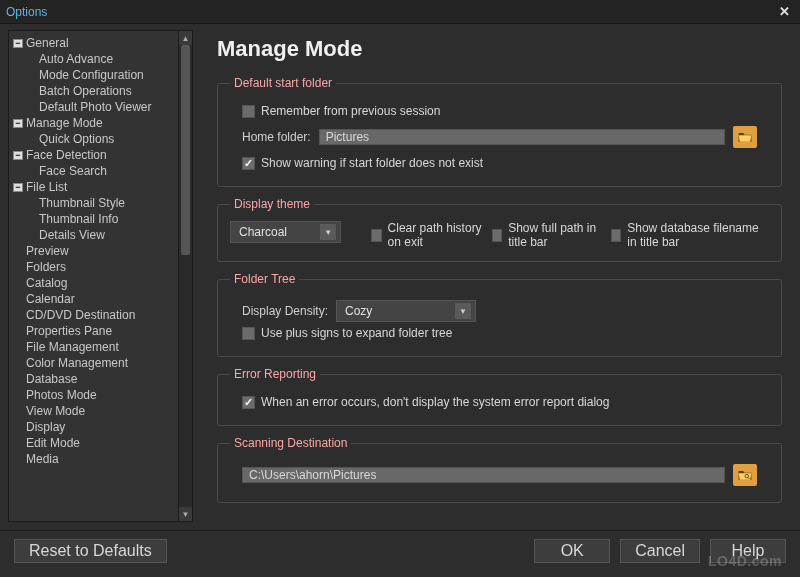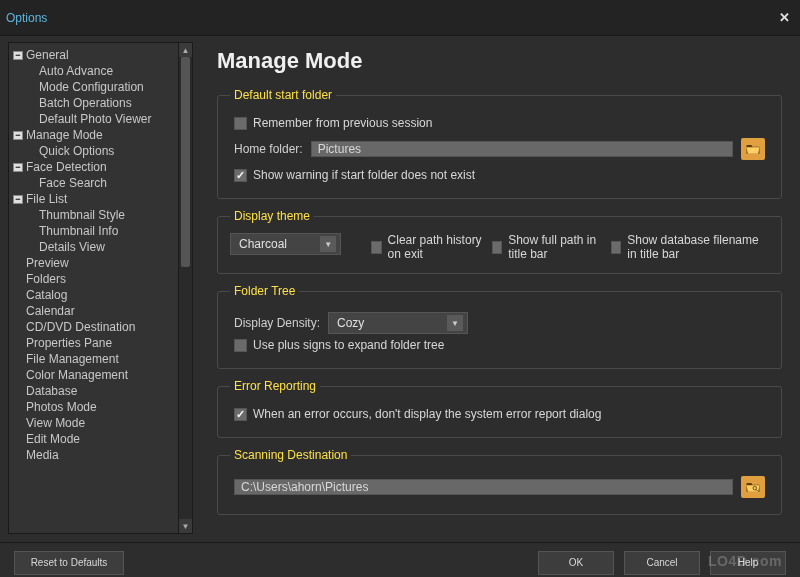--- a/index.html
+++ b/index.html
@@ -12,7 +12,7 @@
     position: relative;
   }
   .titlebar {
-    height: 36px;
+    height: 24px;
     background: #232323;
     border-bottom: 1px solid #1a1a1a;
     display: flex;

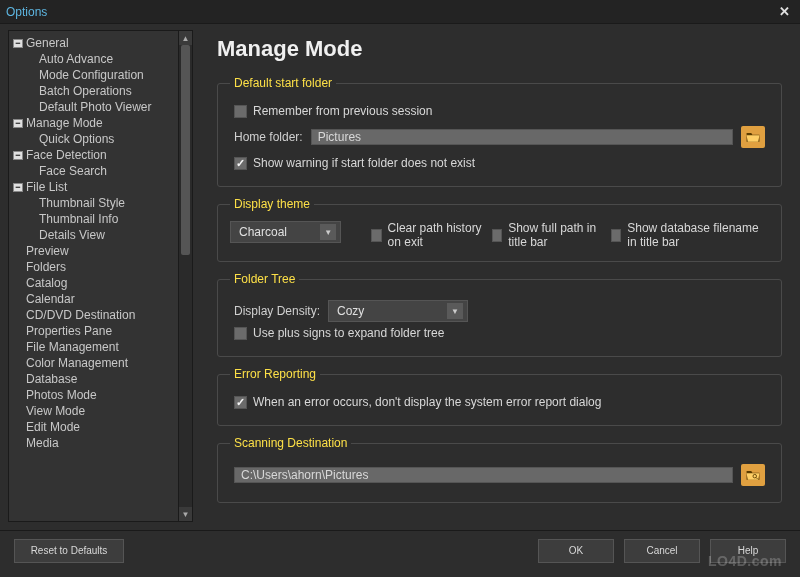--- a/index.html
+++ b/index.html
@@ -66,7 +66,7 @@
     margin-bottom: 10px;
     padding: 10px 12px 12px 12px;
   }
-  fieldset.grp legend { color: #fde047; padding: 0 4px; font-size: 12px; }
+  fieldset.grp legend { color: #fca5a5; padding: 0 4px; font-size: 12px; }
   .row { display: flex; align-items: center; gap: 8px; margin: 4px 4px; }
   .col { display: flex; gap: 4px; }
   .chk { width: 13px; height: 13px; background: #6b6b6b; border: 1px solid #555; display: inline-flex; margin-right: 6px; cursor: pointer; align-items: center; justify-content: center; color: #fff; font-size: 11px; line-height: 11px; }

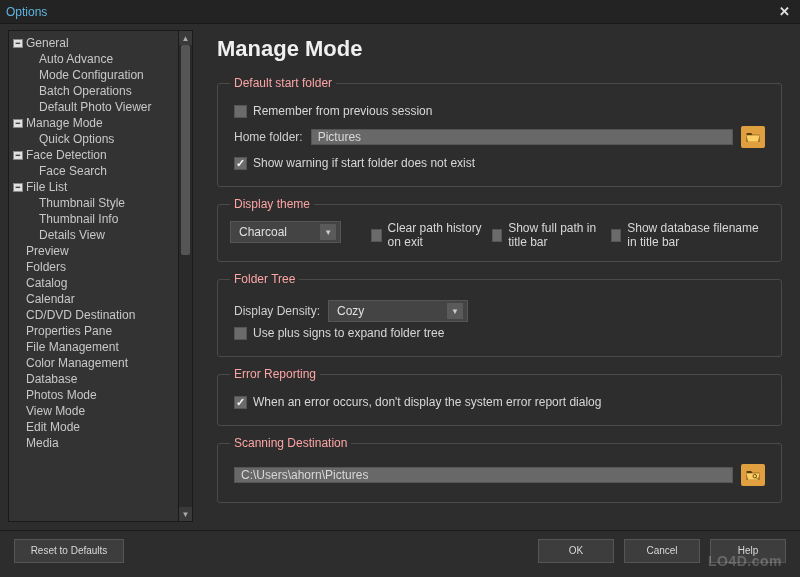--- a/index.html
+++ b/index.html
@@ -67,7 +67,7 @@
     padding: 10px 12px 12px 12px;
   }
   fieldset.grp legend { color: #fca5a5; padding: 0 4px; font-size: 12px; }
-  .row { display: flex; align-items: center; gap: 8px; margin: 4px 4px; }
+  .row { display: flex; align-items: center; gap: 8px; margin: 4px 12px; }
   .col { display: flex; gap: 4px; }
   .chk { width: 13px; height: 13px; background: #6b6b6b; border: 1px solid #555; display: inline-flex; margin-right: 6px; cursor: pointer; align-items: center; justify-content: center; color: #fff; font-size: 11px; line-height: 11px; }
   .chk.checked::after { content: "✓"; color: #f5f5f5; font-weight: bold; }

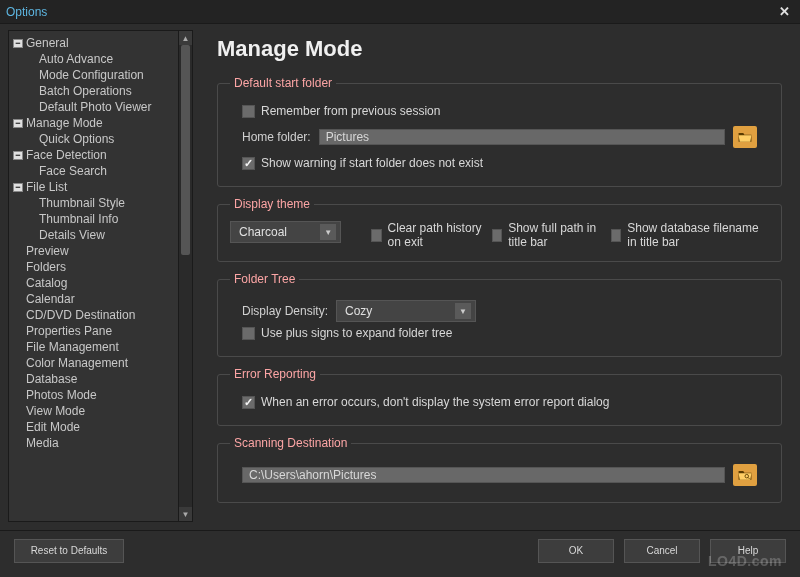--- a/index.html
+++ b/index.html
@@ -245,6 +245,10 @@
         </div>
         <div class="tree-row">
           <span class="sp10"></span>
+          <span>Display</span>
+        </div>
+        <div class="tree-row">
+          <span class="sp10"></span>
           <span>Edit Mode</span>
         </div>
         <div class="tree-row">

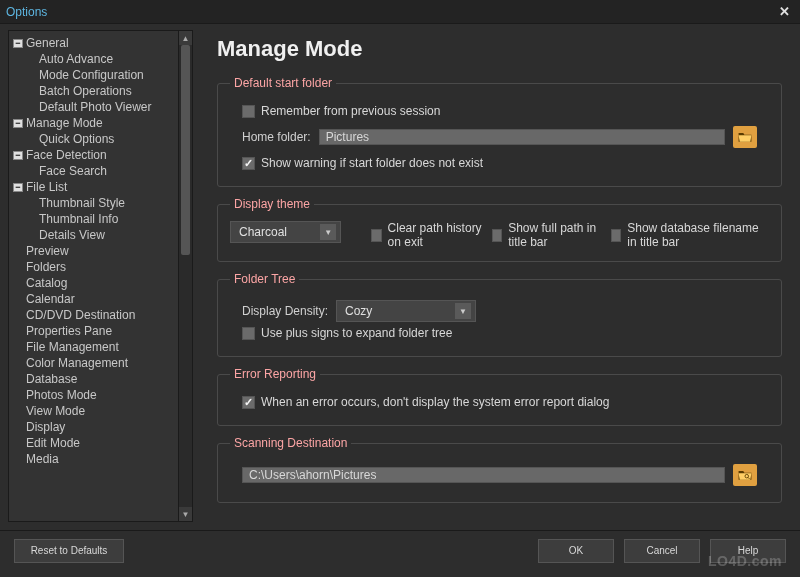--- a/index.html
+++ b/index.html
@@ -120,7 +120,7 @@
     align-items: center;
     justify-content: center;
     cursor: pointer;
-    font-size: 10px;
+    font-size: 16px;
   }
   .spacer { flex: 1; }
   .watermark {

